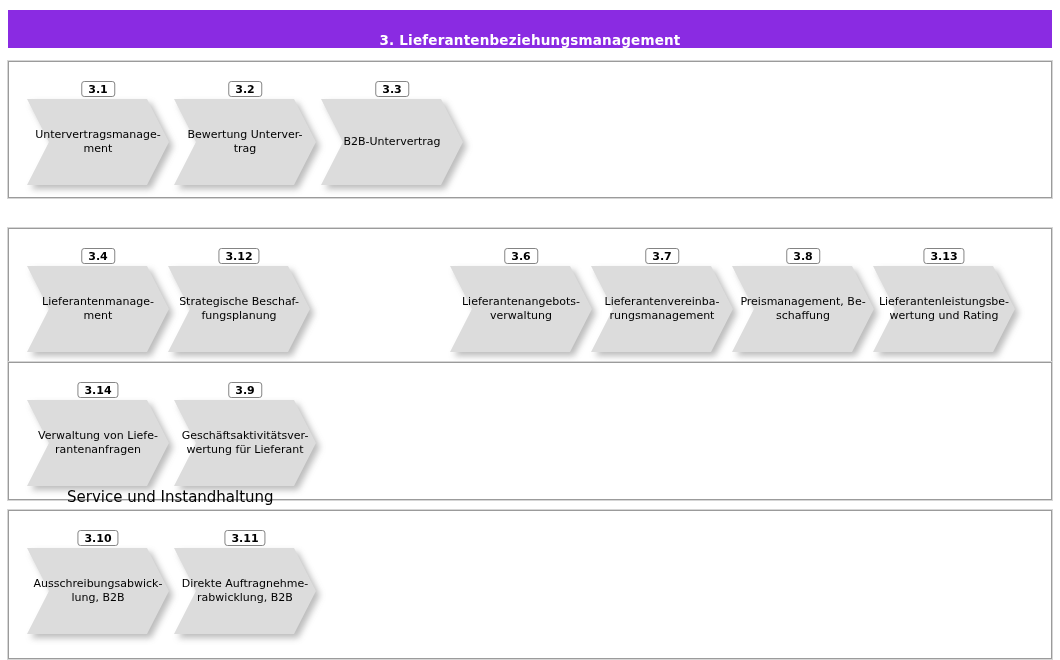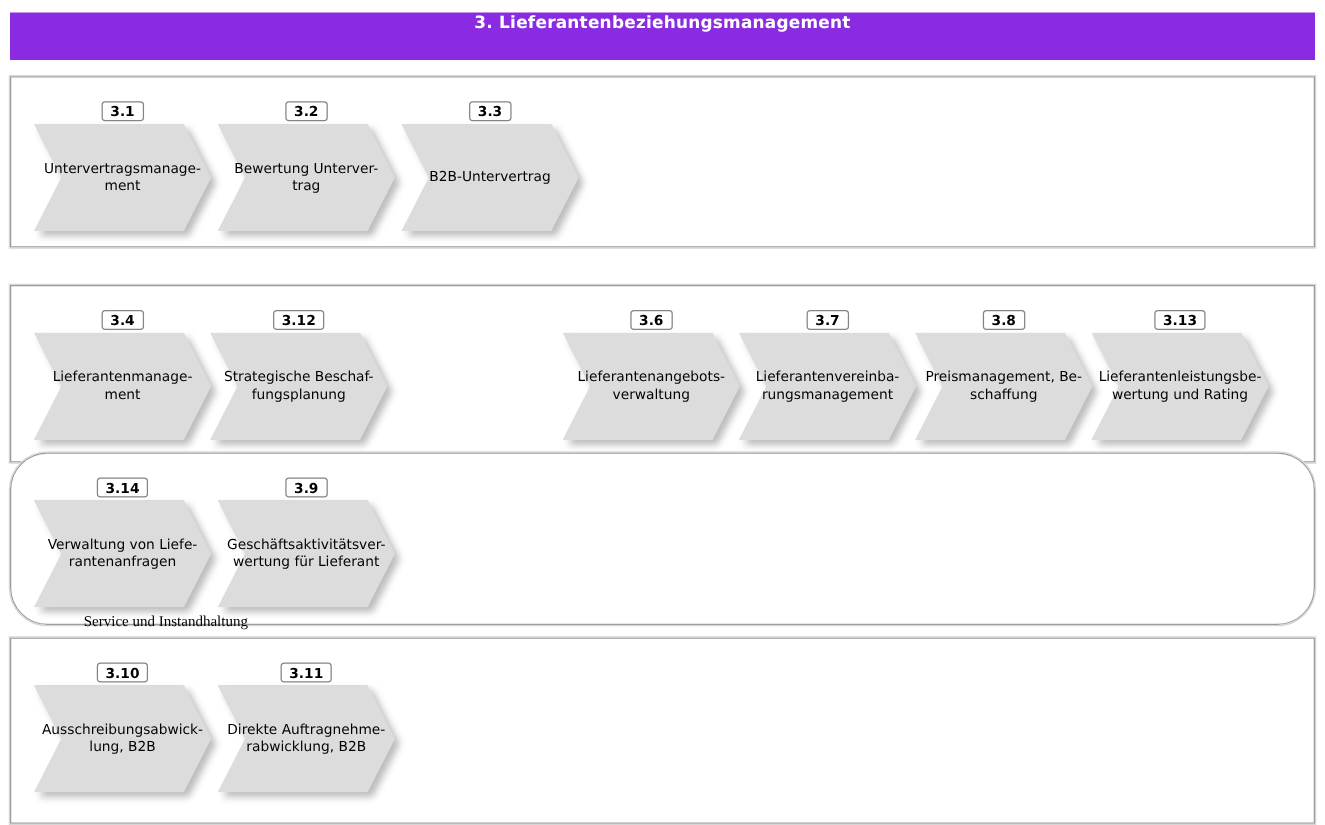--- a/index.html
+++ b/index.html
@@ -17,7 +17,7 @@
   .header{
     position:absolute;left:8px;top:10px;width:1044px;height:38px;
     background:var(--header-bg);
-    display:flex;align-items:flex-start;justify-content:center;
+    display:flex;align-items:flex-end;justify-content:center;
   }
   .header .title{
     color:#fff;font-size:13.5px;font-weight:bold;letter-spacing:0.2px;

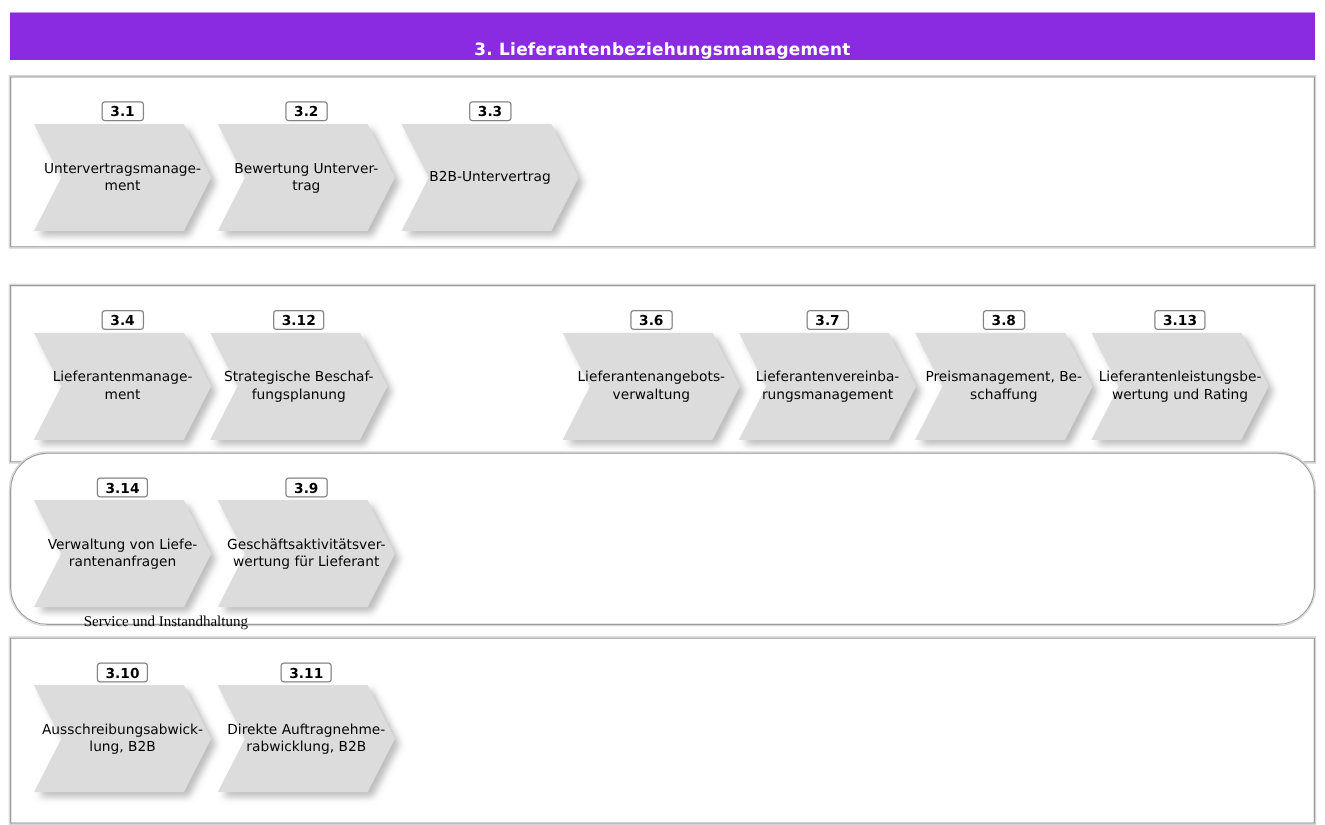--- a/index.html
+++ b/index.html
@@ -31,7 +31,7 @@
   }
   .box1{top:61px;height:137px;}
   .box2{top:210px;height:142px;margin-top:18px;}
-  .box3{top:362px;height:138px;border-radius:30px;}
+  .box3{top:362px;height:138px;}
   .box4{top:510px;height:149px;}
   .step{
     position:absolute;top:19px;width:142px;height:105px;

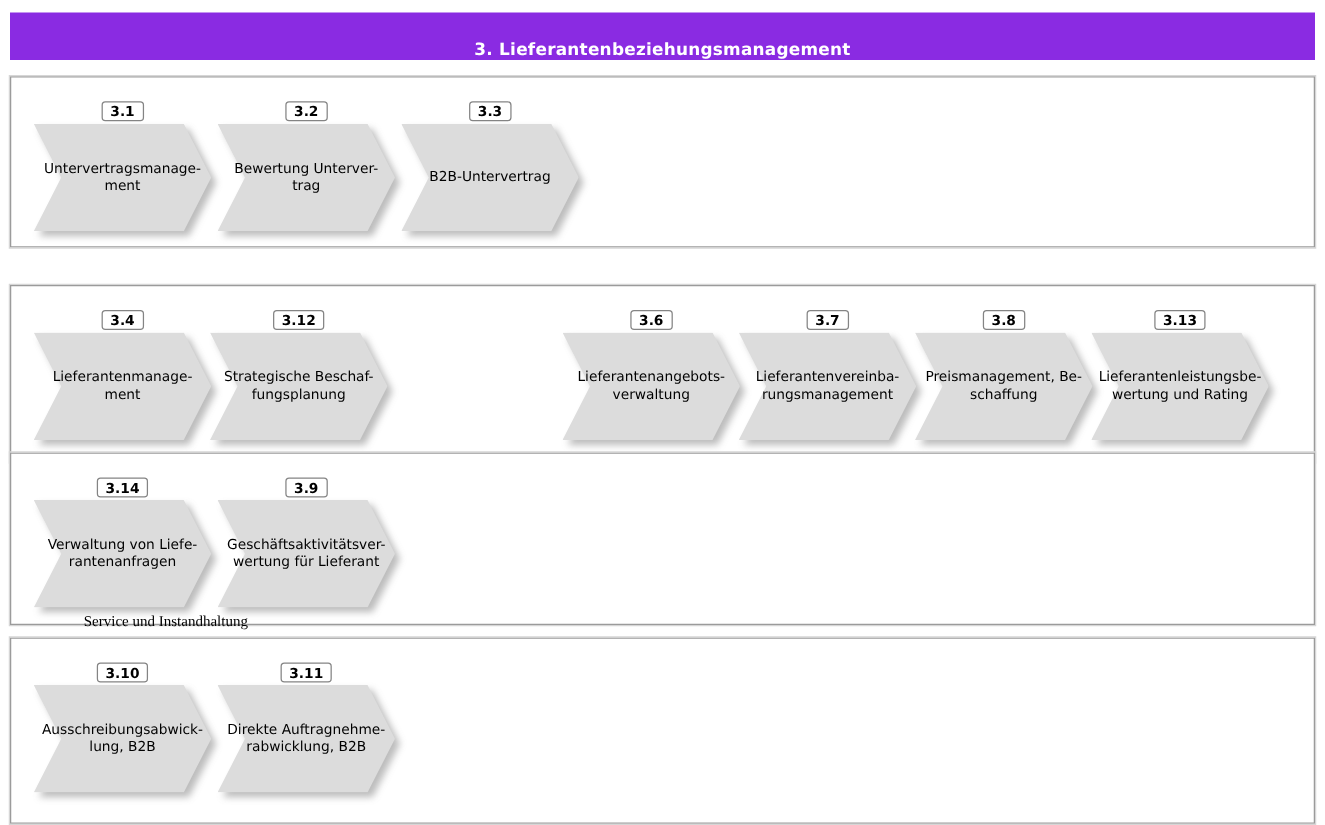--- a/index.html
+++ b/index.html
@@ -60,9 +60,8 @@
   }
   .box-footer-label{
     position:absolute;left:58px;top:128px;
-    font-size:12px;line-height:13px;background:transparent;z-index:1;
+    font-size:15px;line-height:13px;background:transparent;z-index:1;
     white-space:nowrap;
-    font-family:Liberation Serif, serif;
   }
 </style>
 </head>

